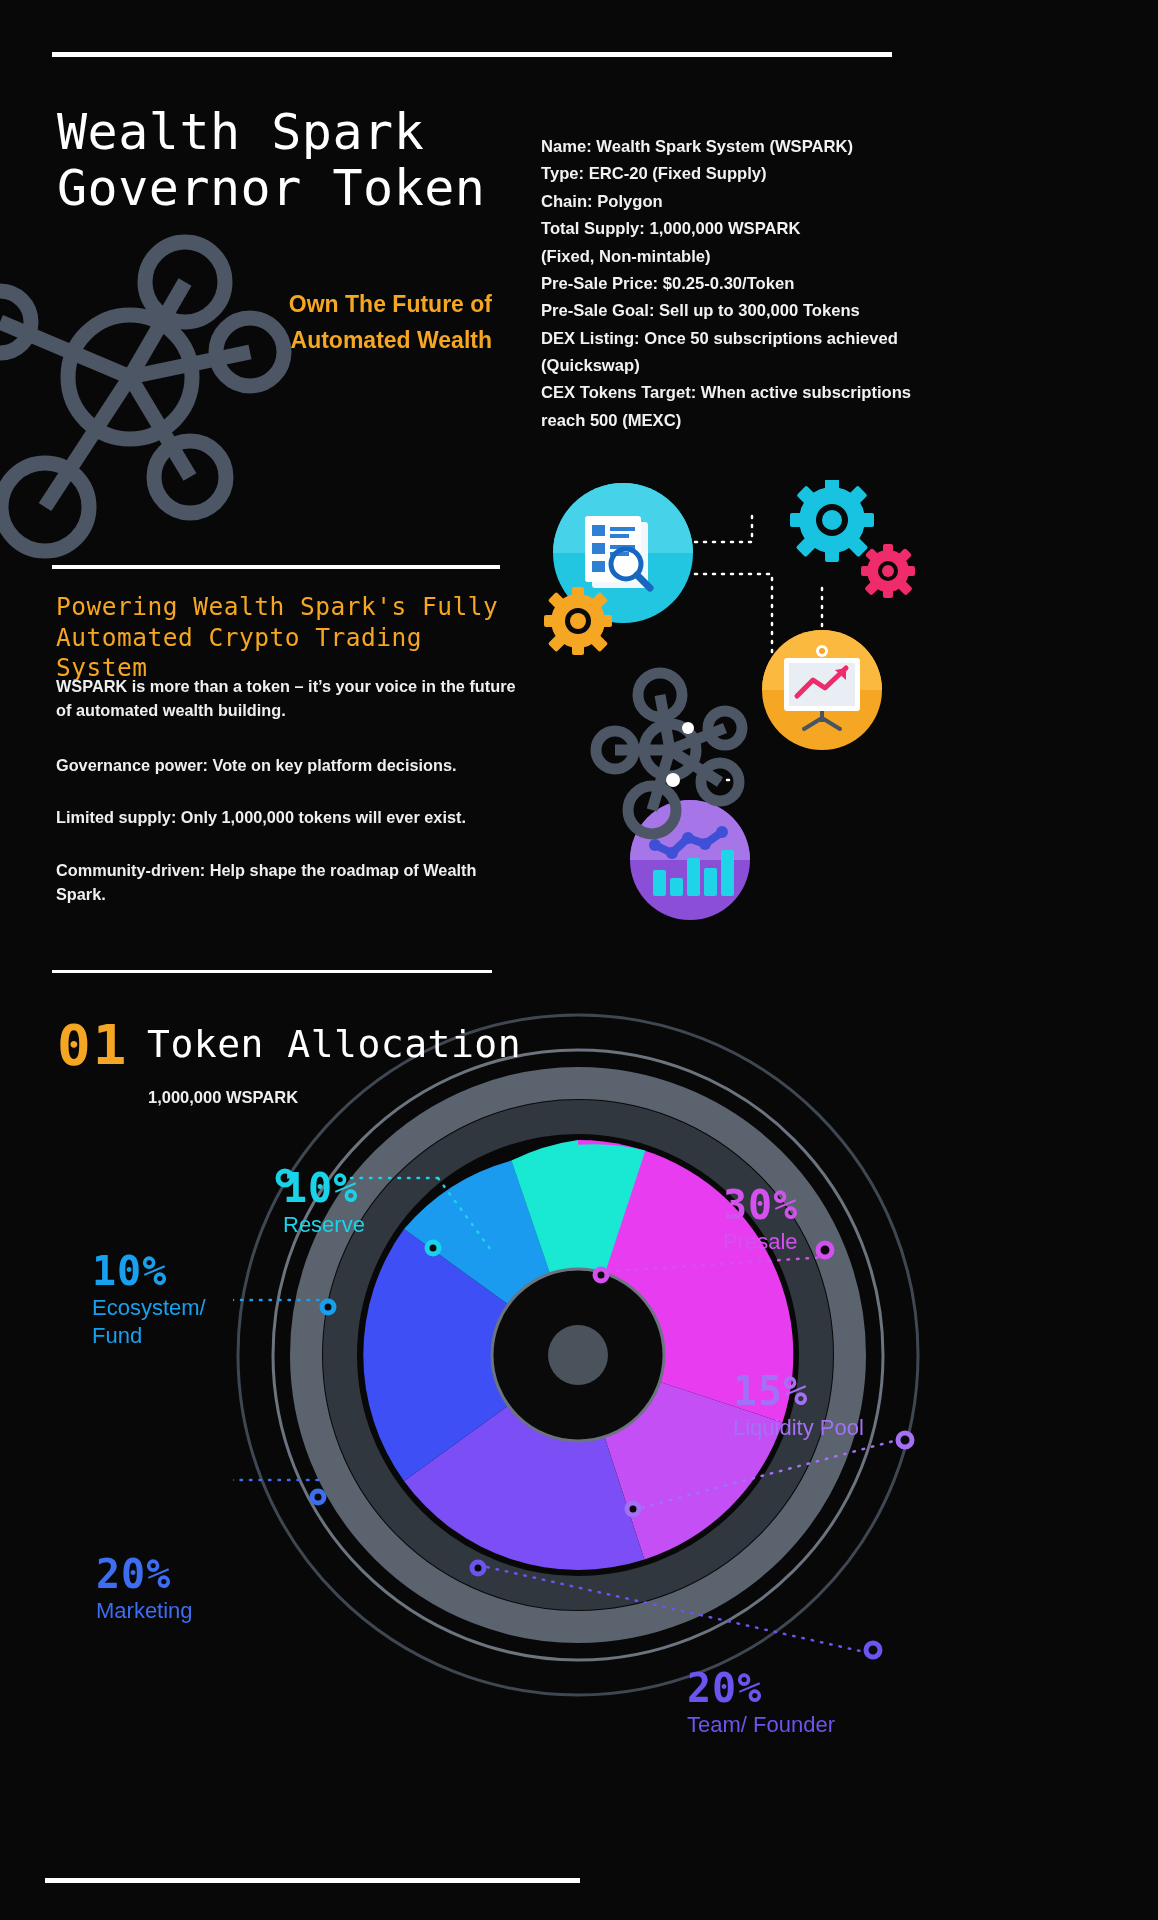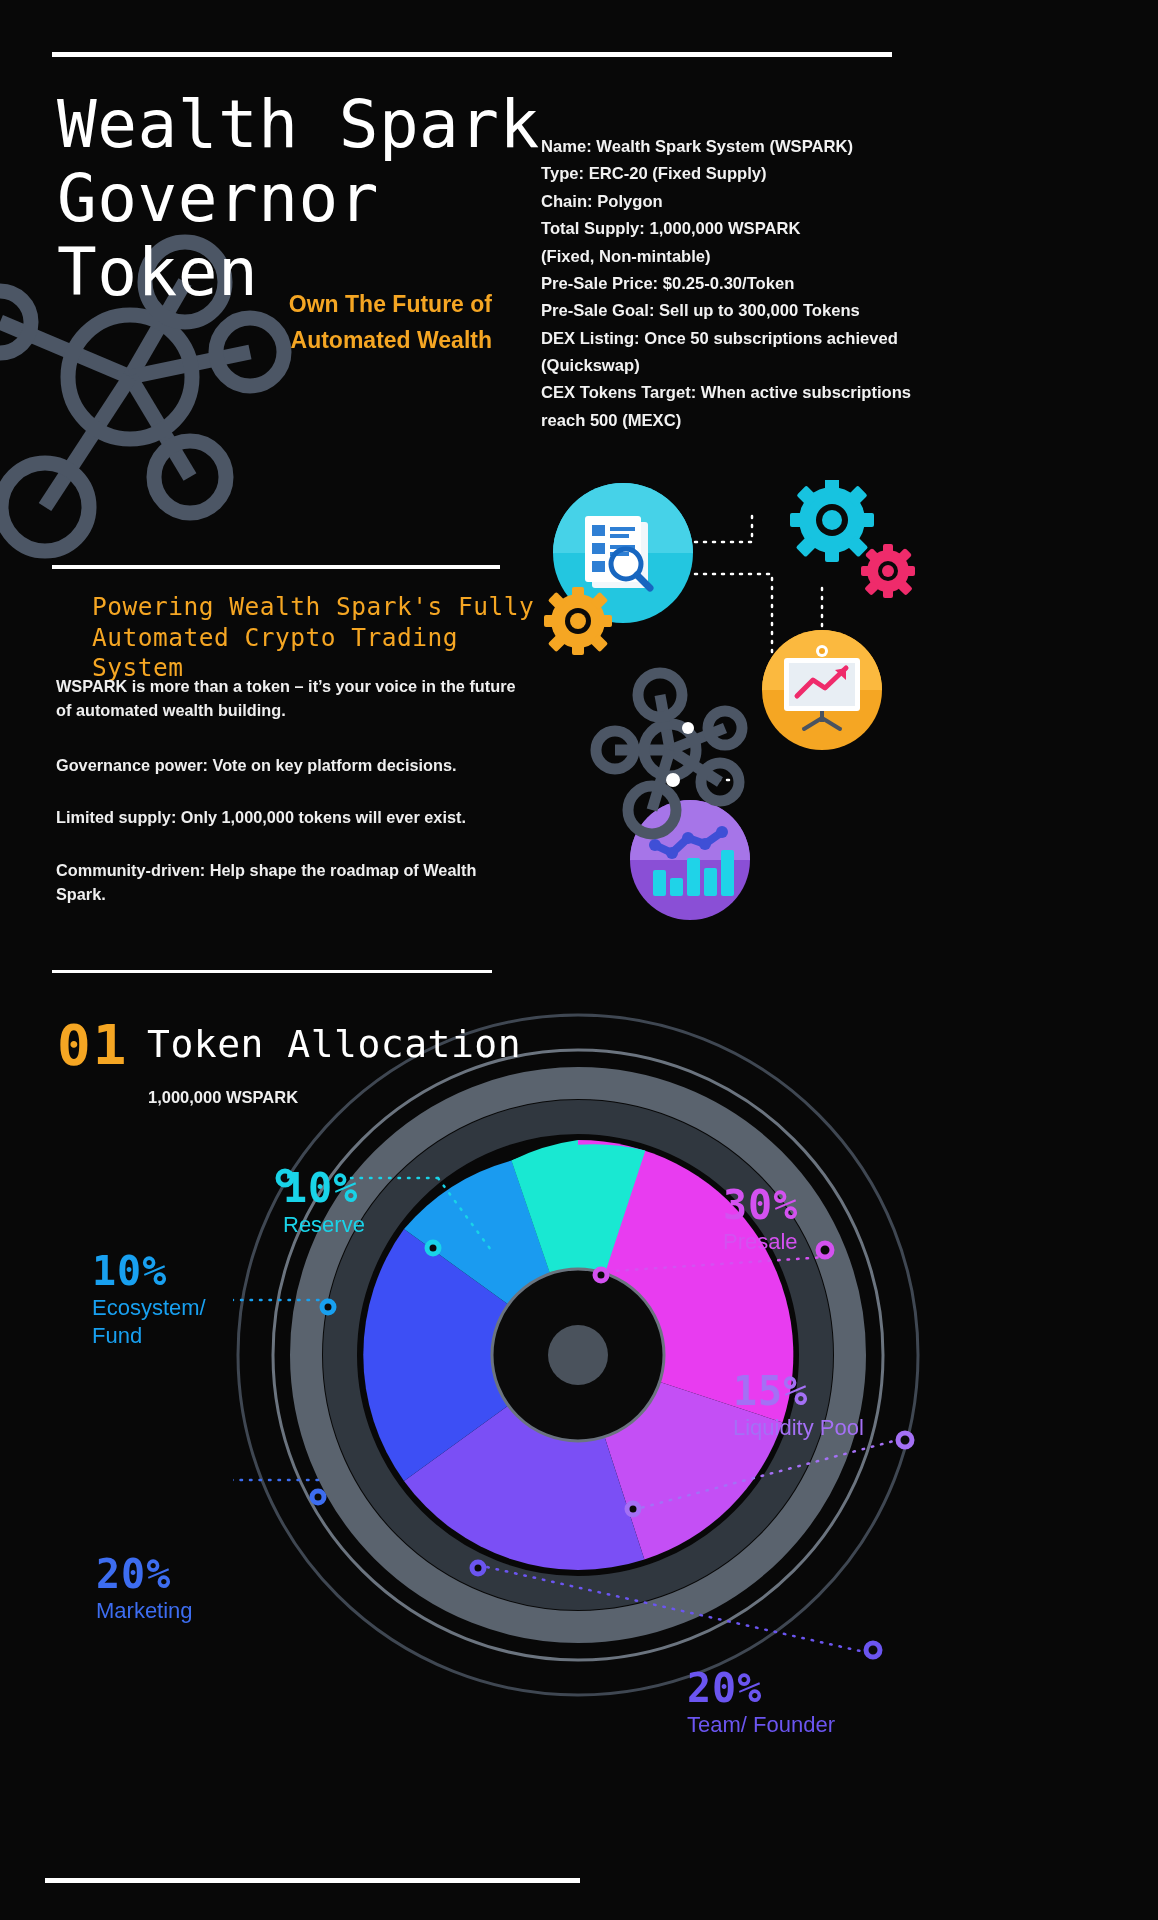--- a/index.html
+++ b/index.html
@@ -21,8 +21,8 @@
 
   
   #title {
-    position:absolute; left:57px; top:88px; width:520px;
-    font-size:66px; line-height:1.12; font-weight:400;
+    position:absolute; left:57px; top:104px; width:520px;
+    font-size:50px; line-height:1.12; font-weight:400;
     color:#fff;
   }
   #tagline {

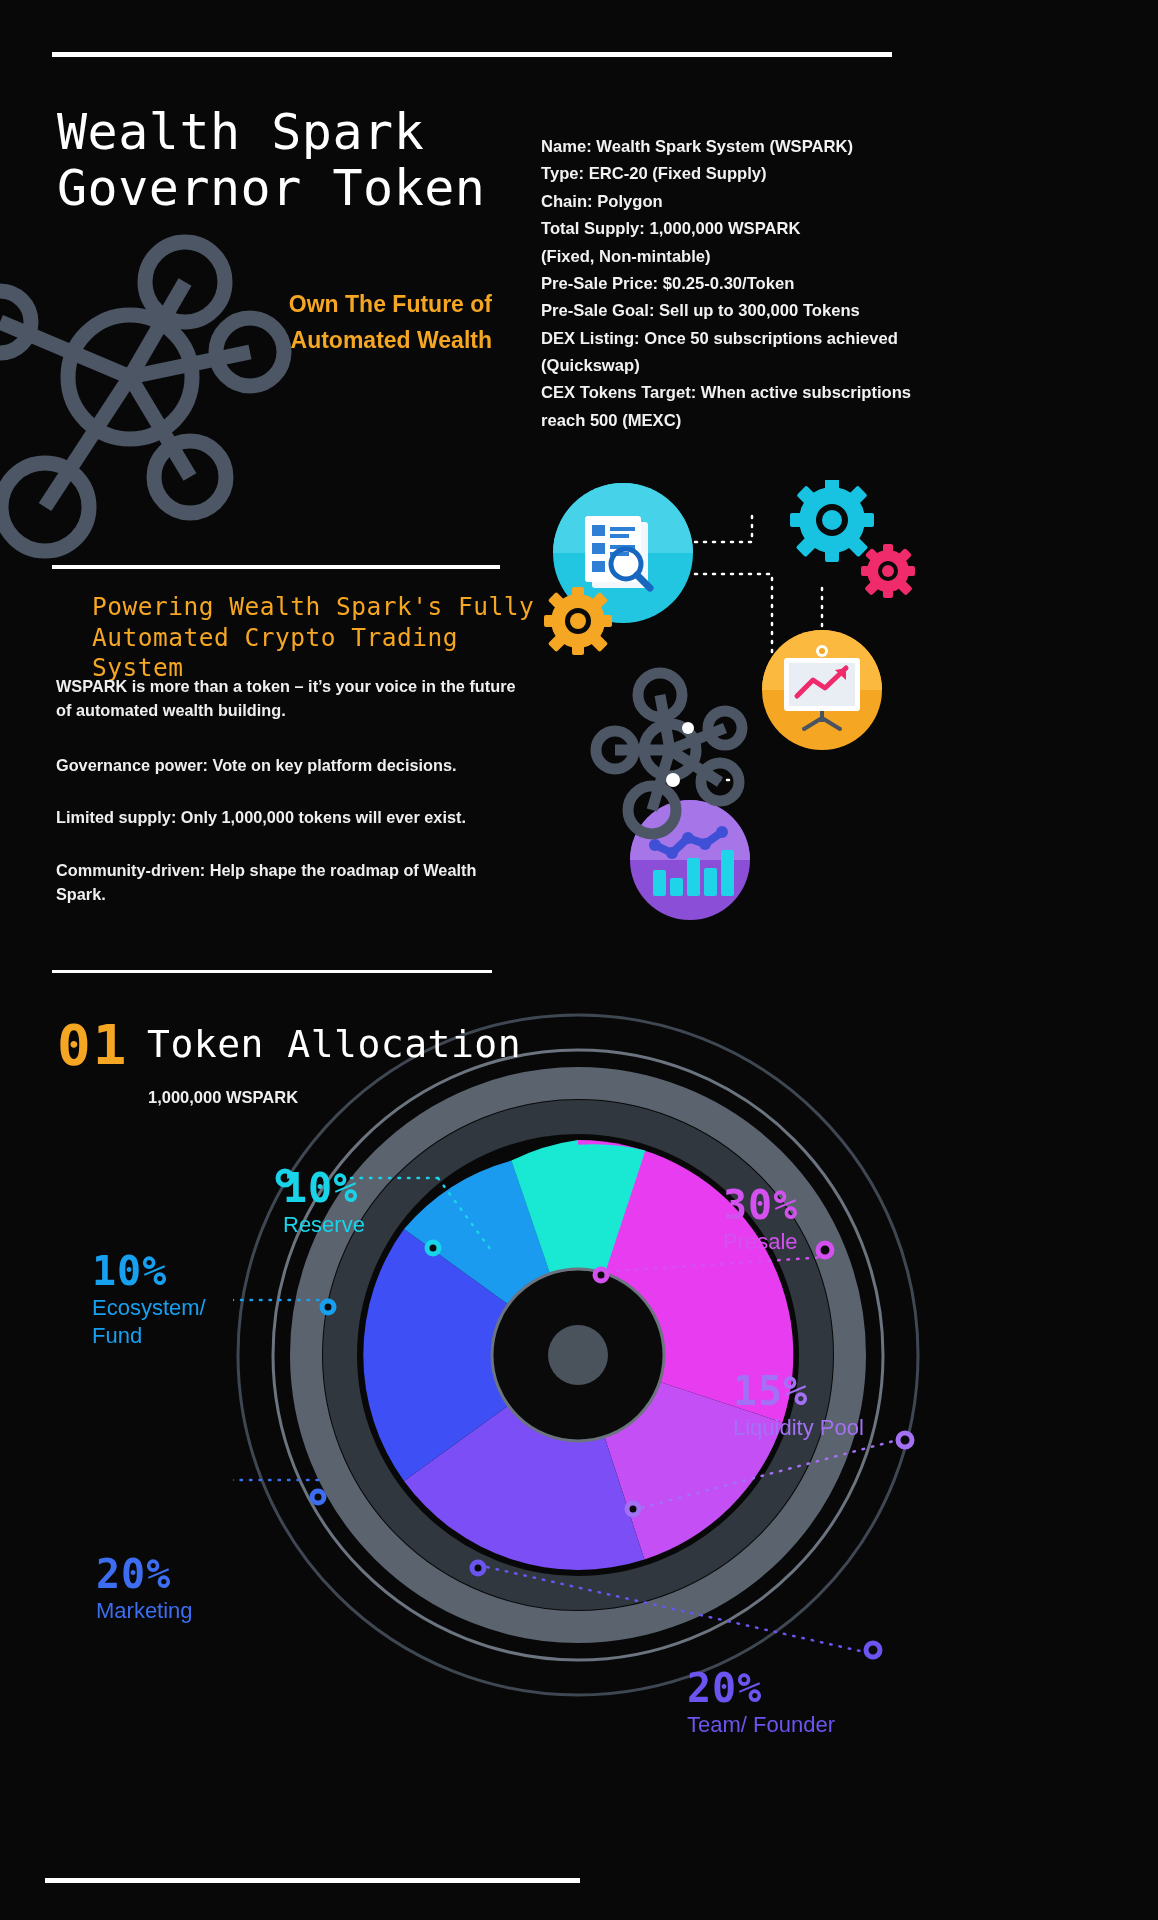--- a/index.html
+++ b/index.html
@@ -134,7 +134,7 @@
   <div>reach 500 (MEXC)</div>
 </div>
 
-<div id="mid-head" class="techno" style="white-space: pre-line; margin-left: 36px;">Powering Wealth Spark's Fully
+<div id="mid-head" class="techno" style="white-space: pre-line;">Powering Wealth Spark's Fully
 Automated Crypto Trading System</div>
 <div id="mid-body">
   <p>WSPARK is more than a token – it’s your voice in the future of automated wealth building.</p>

